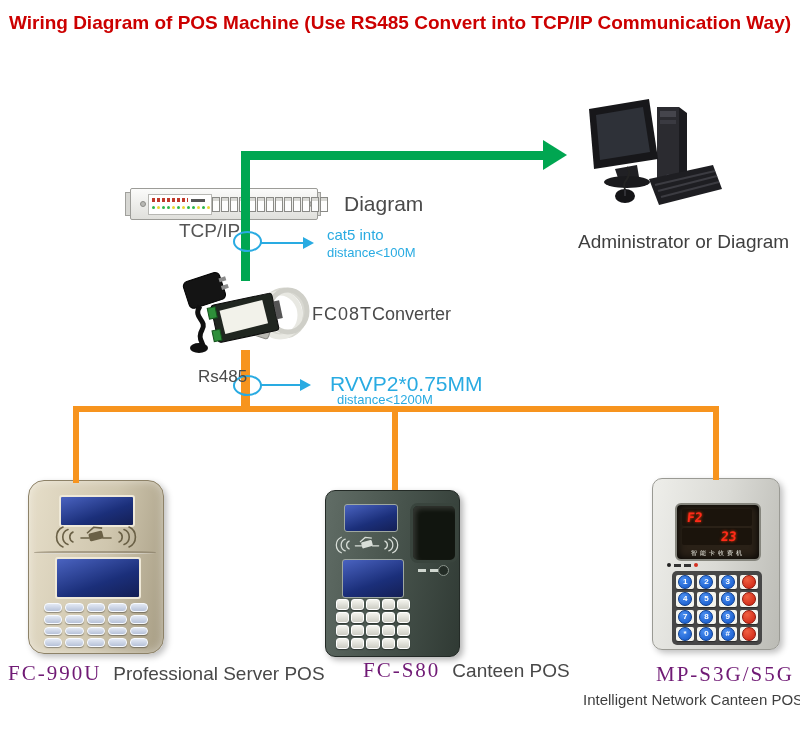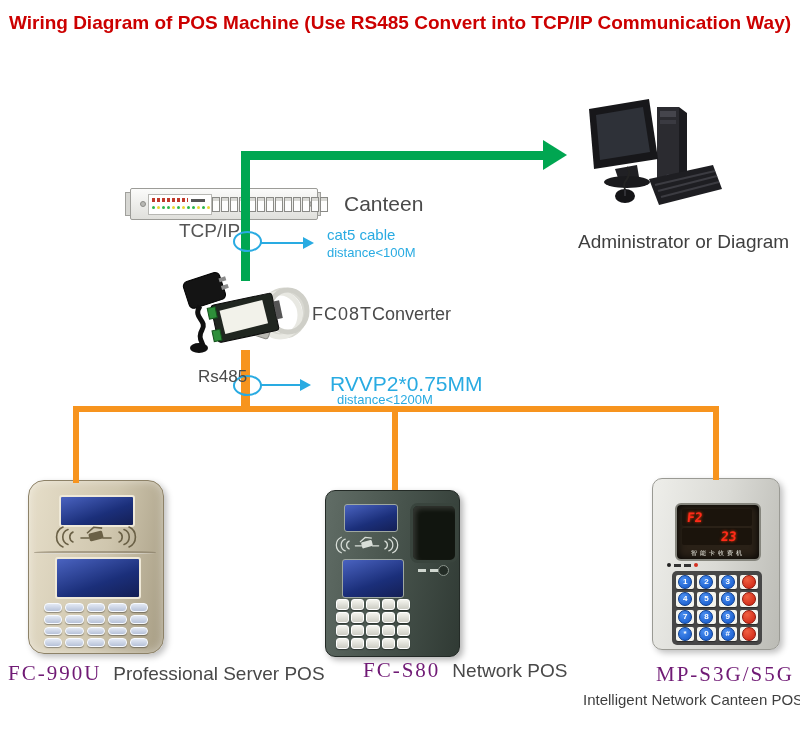--- a/index.html
+++ b/index.html
@@ -166,7 +166,7 @@
   <div class="abs note1" id="rs485-l1">RVVP2*0.75MM</div>
   <div class="abs note2" id="rs485-l2">distance&lt;1200M</div>
 
-  <div class="abs glabel" id="switch-label">Canteen</div>
+  <div class="abs glabel" id="switch-label">Diagram</div>
   <div class="abs glabel" id="tcpip-label">TCP/IP</div>
   <div class="abs glabel" id="fc08t-label">FC08T</div>
   <div class="abs glabel" id="converter-label">Converter</div>

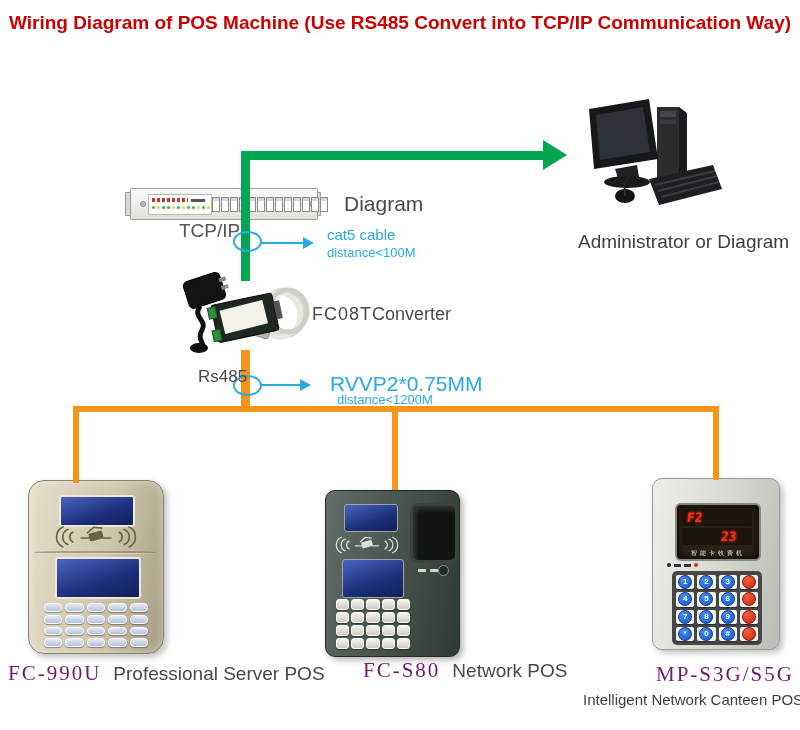--- a/index.html
+++ b/index.html
@@ -157,7 +157,7 @@
   <div class="abs cyan-ellipse" id="ellipse-cat5"></div>
   <div class="abs cyan-line" id="arrow-line-cat5"></div>
   <div class="abs cyan-tip" id="arrow-tip-cat5"></div>
-  <div class="abs note1" id="cat5-l1">cat5 cable</div>
+  <div class="abs note1" id="cat5-l1">cat5 into</div>
   <div class="abs note2" id="cat5-l2">distance&lt;100M</div>
 
   <div class="abs cyan-ellipse" id="ellipse-rs485"></div>

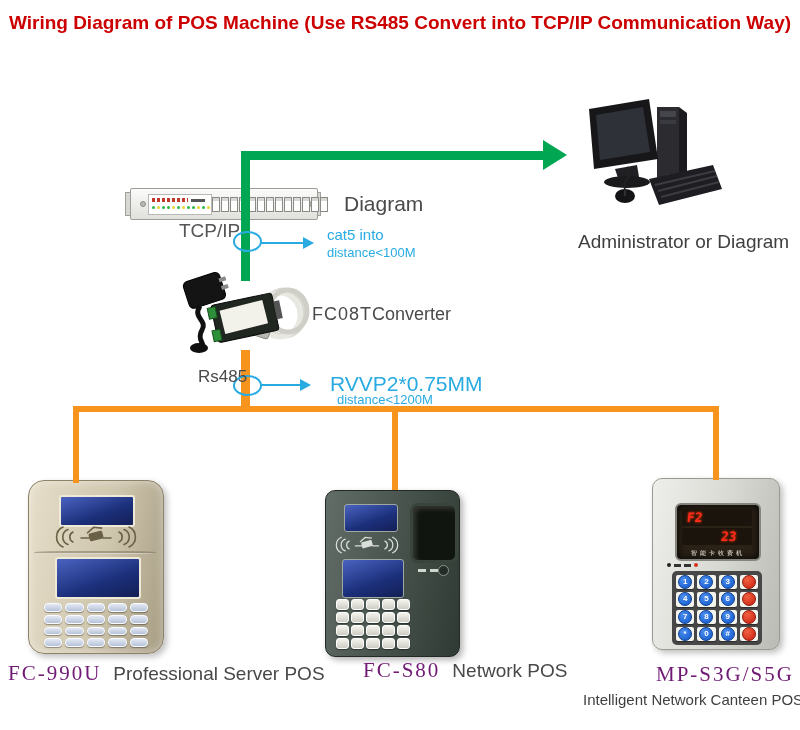--- a/index.html
+++ b/index.html
@@ -431,7 +431,7 @@
     <span class="model">FC-990U</span><span class="dname">Professional Server POS</span>
   </div>
   <div class="abs dev-label" id="label-mid">
-    <span class="model">FC-S80</span><span class="dname">Network POS</span>
+    <span class="model">FC-S80</span><span class="dname">Canteen POS</span>
   </div>
   <div class="abs dev-label model" id="label-right-model">MP-S3G/S5G</div>
   <div class="abs dev-label dname" id="label-right-name">Intelligent Network Canteen POS</div>

